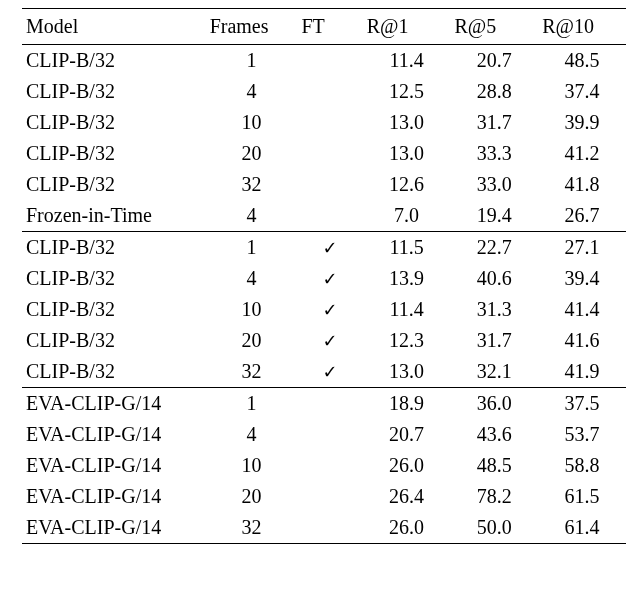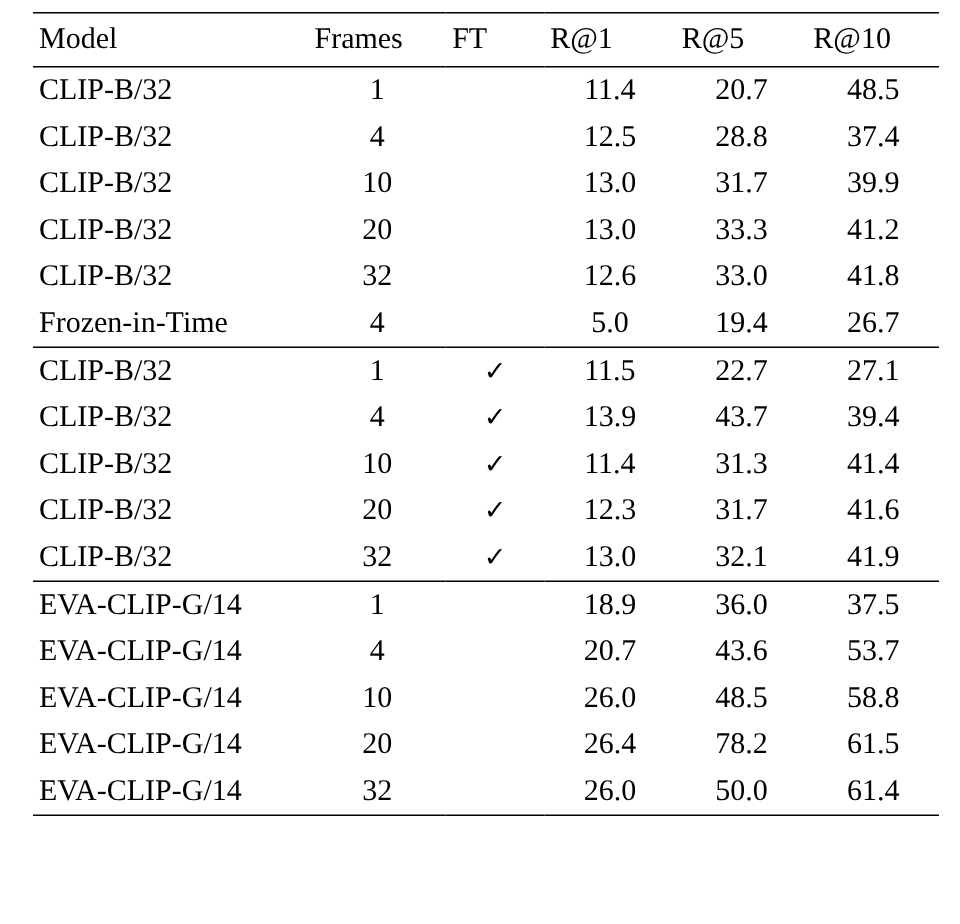--- a/index.html
+++ b/index.html
@@ -91,7 +91,7 @@
           <td class="m">Frozen-in-Time</td>
           <td>4</td>
           <td></td>
-          <td>5.0</td>
+          <td>7.0</td>
           <td>19.4</td>
           <td>26.7</td>
         </tr>

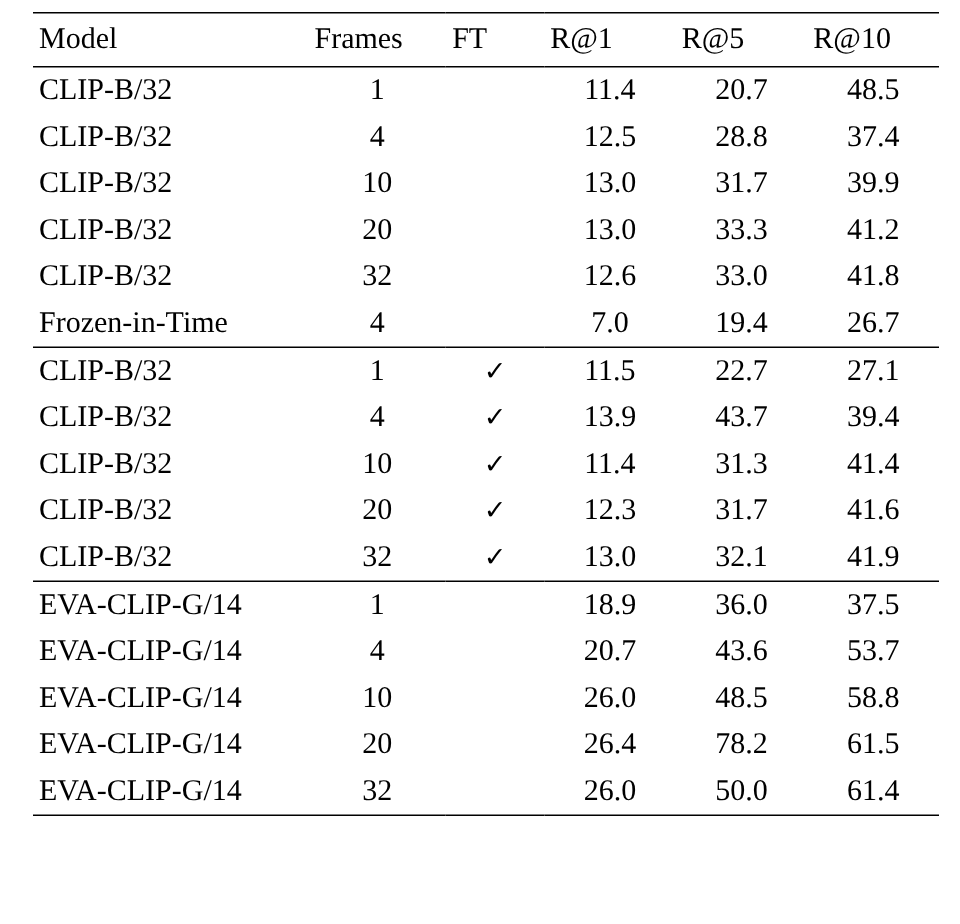--- a/index.html
+++ b/index.html
@@ -108,7 +108,7 @@
           <td>4</td>
           <td><span class="check">✓</span></td>
           <td>13.9</td>
-          <td>43.7</td>
+          <td>40.6</td>
           <td>39.4</td>
         </tr>
         <tr>

